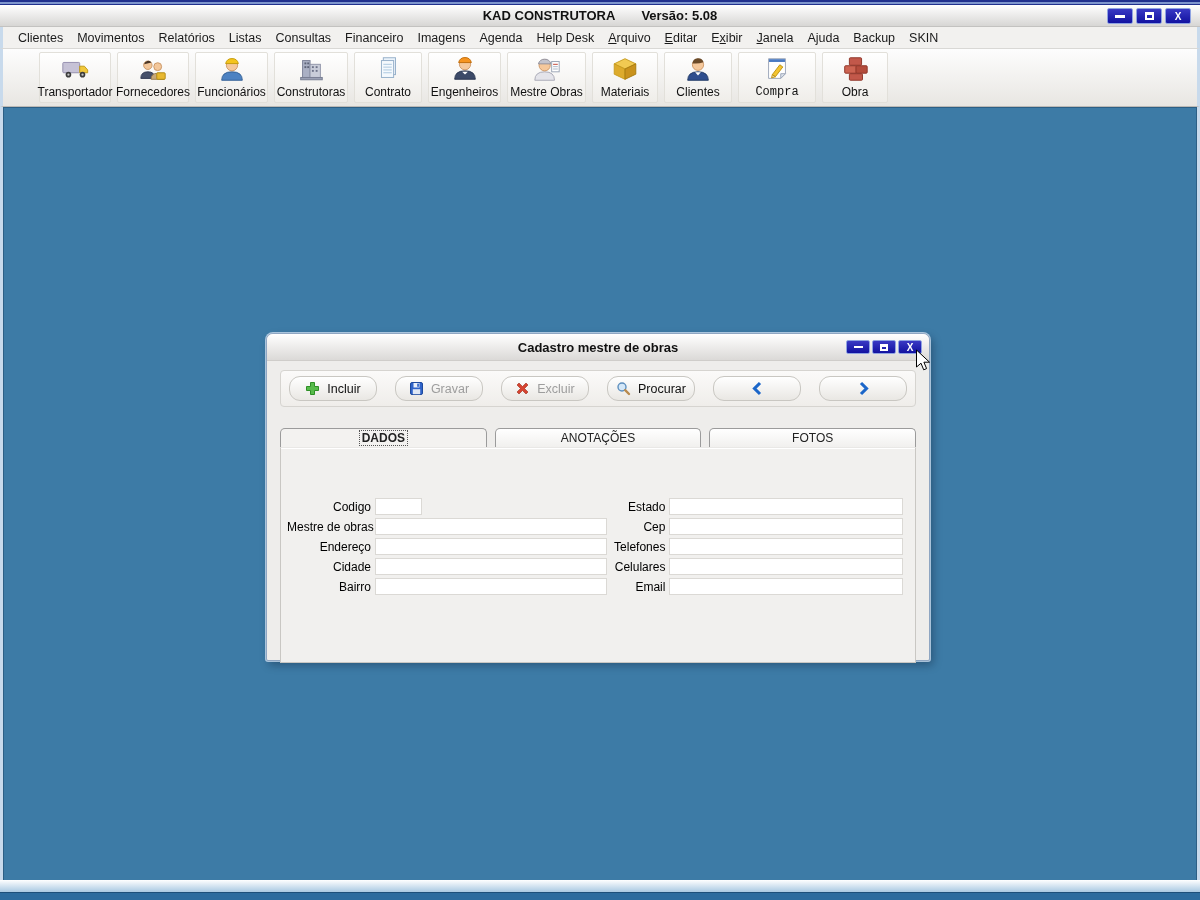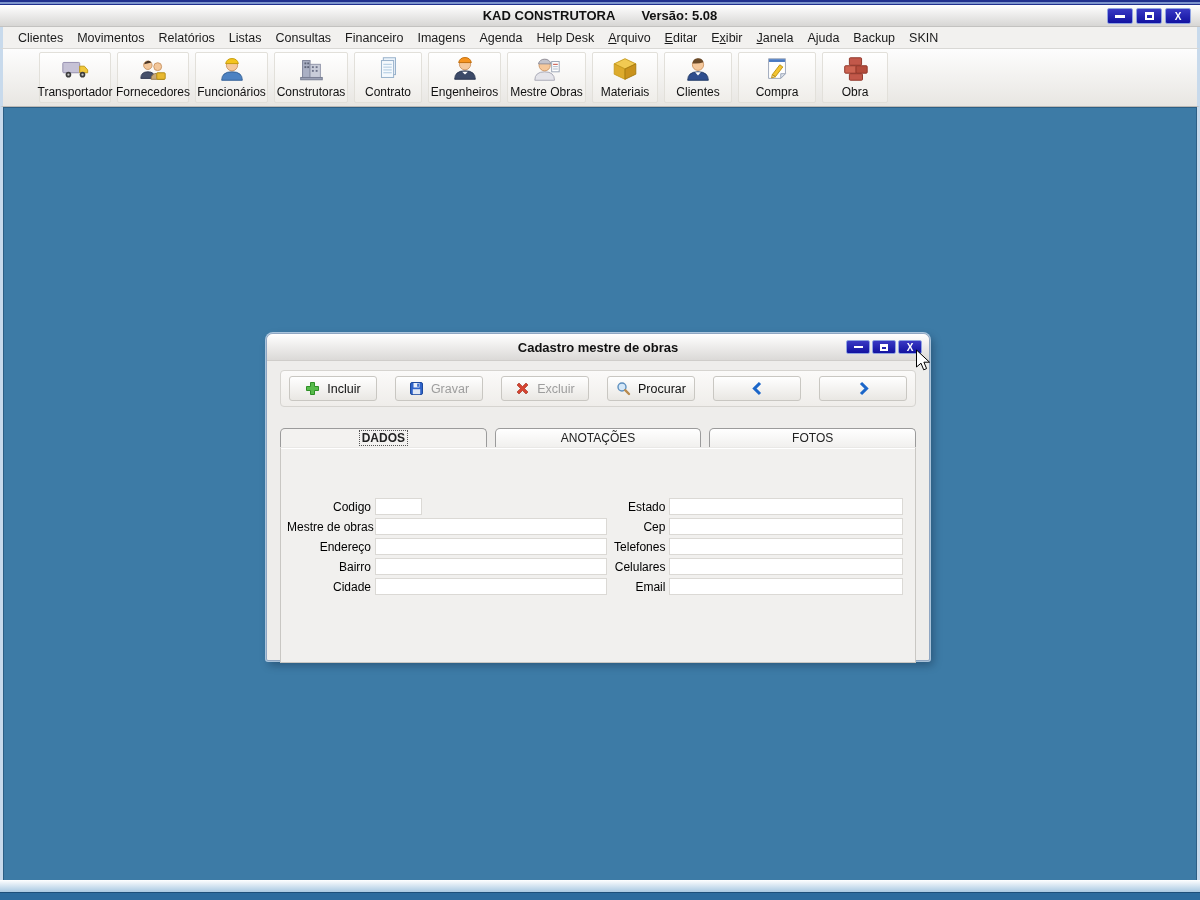--- a/index.html
+++ b/index.html
@@ -38,7 +38,7 @@
   .tool-btn:nth-child(3){width:73px;} .tool-btn:nth-child(4){width:74px;}
   .tool-btn:nth-child(5){width:68px;} .tool-btn:nth-child(6){width:73px;justify-content:space-between;}
   .tool-btn:nth-child(7){width:79px;} .tool-btn:nth-child(8){width:66px;}
-  .tool-btn:nth-child(9){width:68px;} .tool-btn:nth-child(10){width:78px;}
+  .tool-btn:nth-child(9){width:68px;} .tool-btn:nth-child(10){width:78px;font-family:Liberation Mono, monospace;}
   .tool-btn:nth-child(11){width:66px;}
 
   

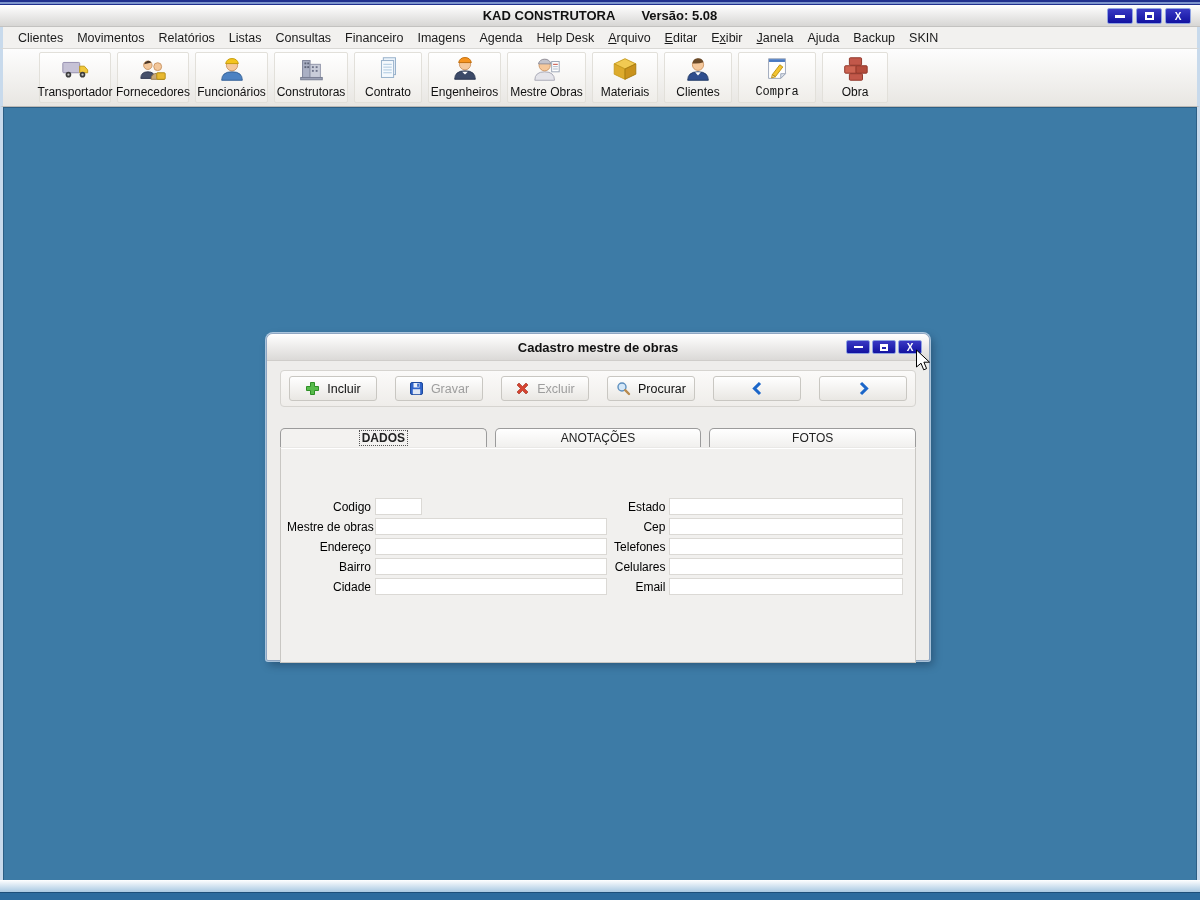--- a/index.html
+++ b/index.html
@@ -57,7 +57,7 @@
 
   
   .cmd-panel { border:1px solid #d6d4d0; border-radius:4px; background:linear-gradient(#fbfaf9,#efedea); height:37px; display:flex; align-items:center; justify-content:space-between; padding:0 8px; }
-  .cmd-btn { width:88px; height:25px; border:1px solid #c9c7c2; border-radius:3px; background:linear-gradient(#ffffff,#e9e7e3); display:flex; align-items:center; justify-content:center; gap:7px; font-size:12.5px; color:#111; cursor:default; }
+  .cmd-btn { width:88px; height:25px; border:1px solid #c9c7c2; border-radius:11px; background:linear-gradient(#ffffff,#e9e7e3); display:flex; align-items:center; justify-content:center; gap:7px; font-size:12.5px; color:#111; cursor:default; }
   .cmd-btn.disabled { color:#9d9d9d; }
   .cicon { width:15px; height:15px; }
 

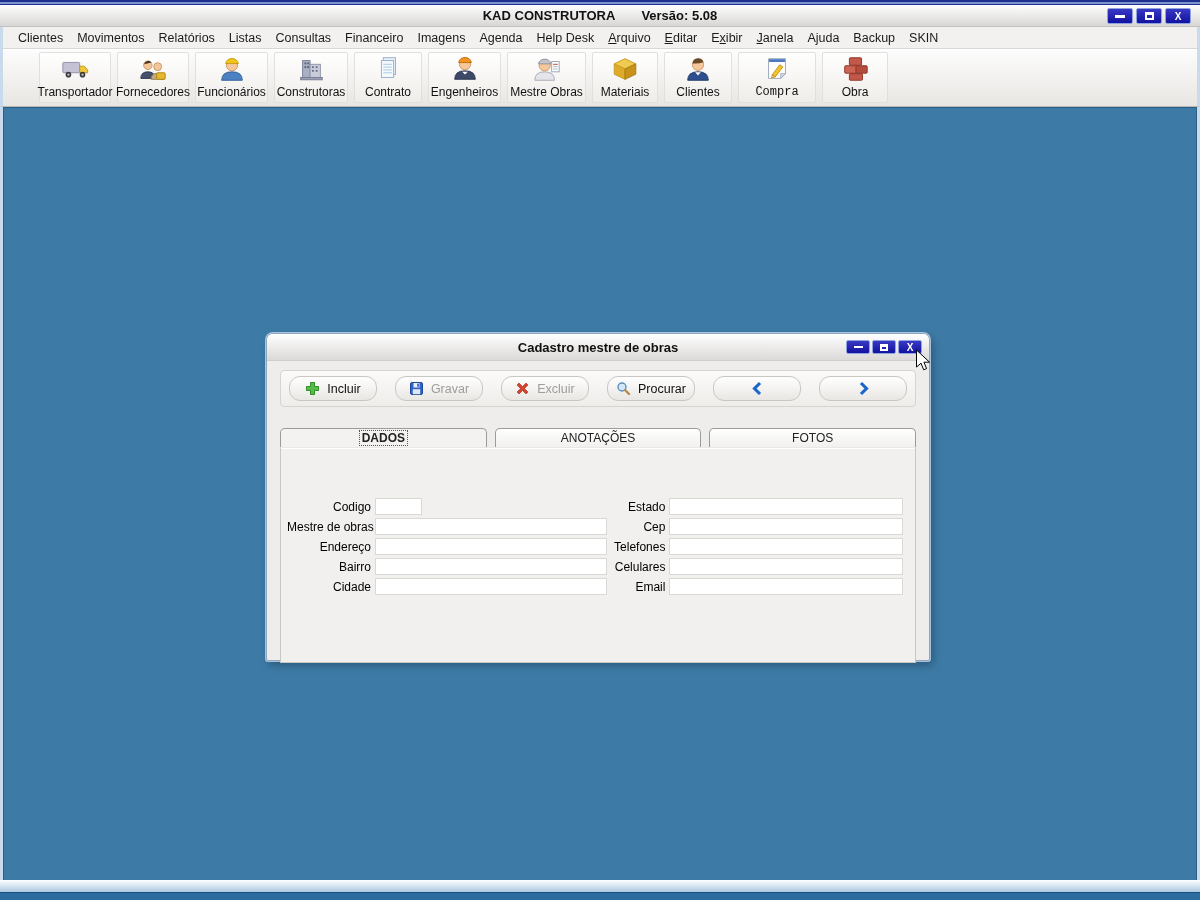--- a/index.html
+++ b/index.html
@@ -335,11 +335,11 @@
                 <input type="text" value="" style="">
               </div>
               <div class="frow">
+                <label>Cidade</label>
+                <input type="text" value="" style="">
+              </div>
+              <div class="frow">
                 <label>Bairro</label>
-                <input type="text" value="" style="">
-              </div>
-              <div class="frow">
-                <label>Cidade</label>
                 <input type="text" value="" style="">
               </div>
             </div>

